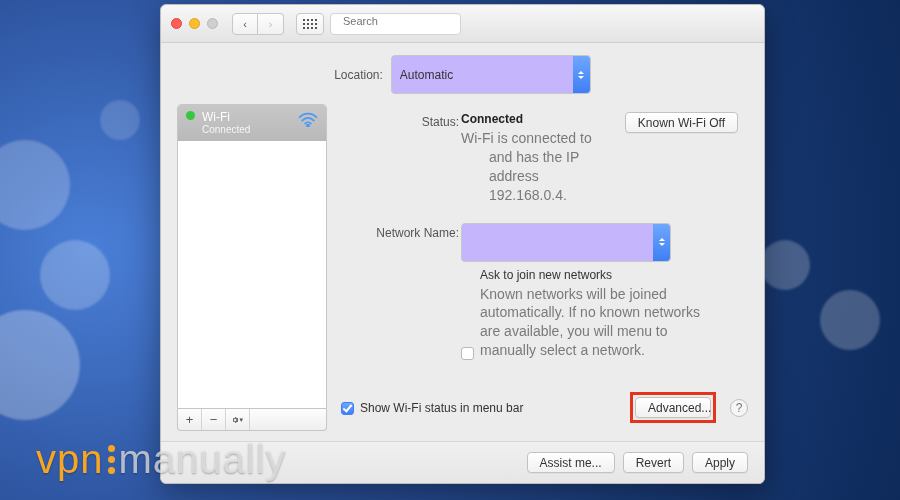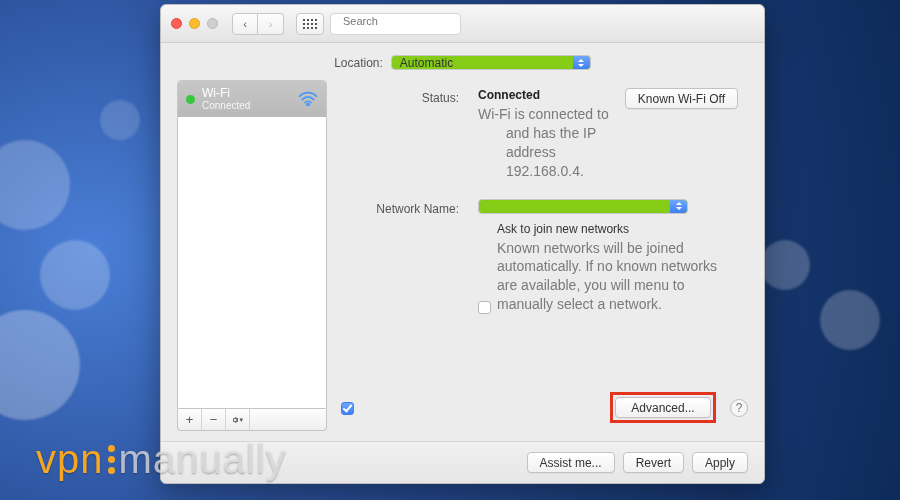--- a/index.html
+++ b/index.html
@@ -64,7 +64,7 @@
   
   .loc-row{display:flex;align-items:center;justify-content:center;gap:8px;padding:12px 0 10px;}
   .label{color:#555;font-size:12px;text-align:center;}
-  .select{height:15px;background:#84cc16;border:1px solid #c7c7c7;border-radius:4px;display:flex;align-items:center;padding:0 4px 0 8px;font-size:12px;position:relative;}
+  .select{height:39px;background:#c4b5fd;border:1px solid #c7c7c7;border-radius:4px;display:flex;align-items:center;padding:0 4px 0 8px;font-size:12px;position:relative;}
   .select .endcap{position:absolute;right:0;top:0;bottom:0;width:17px;background:linear-gradient(#6ea7ff,#3e7ff3);border-radius:0 4px 4px 0;display:flex;flex-direction:column;align-items:center;justify-content:center;}
   .select .endcap::before{content:"";border:3px solid transparent;border-bottom-color:#fff;margin-bottom:1px;}
   .select .endcap::after{content:"";border:3px solid transparent;border-top-color:#fff;margin-top:1px;}

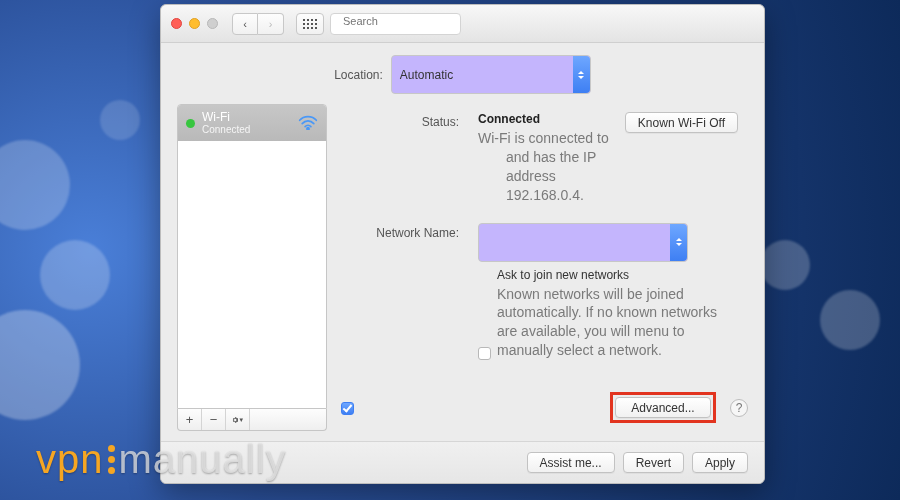--- a/index.html
+++ b/index.html
@@ -72,7 +72,7 @@
   .body{flex:1;display:flex;gap:14px;padding:0 16px 10px;}
   .sidebar{width:150px;display:flex;flex-direction:column;}
   .svc-list{flex:1;background:#fff;border:1px solid #c6c6c6;border-radius:4px 4px 0 0;overflow:hidden;}
-  .svc-item{display:flex;align-items:center;gap:7px;padding:6px 8px;background:linear-gradient(#c7c7c7,#b9b9b9);color:#fff;}
+  .svc-item{display:flex;align-items:flex-start;gap:7px;padding:6px 8px;background:linear-gradient(#c7c7c7,#b9b9b9);color:#fff;}
   .svc-dot{width:9px;height:9px;border-radius:50%;background:#37c63f;flex-shrink:0;}
   .svc-text{display:flex;flex-direction:column;line-height:1.1;flex:1;}
   .svc-name{font-size:12px;}

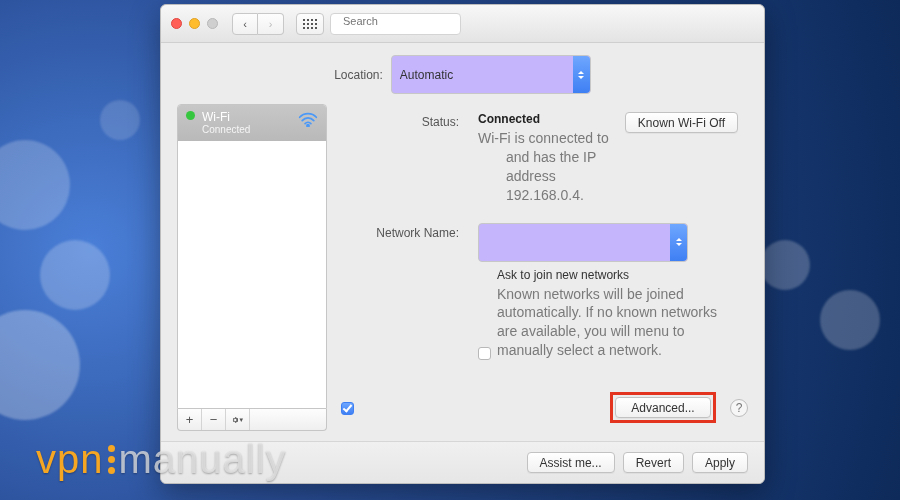--- a/index.html
+++ b/index.html
@@ -84,7 +84,7 @@
   
   .detail{flex:1;display:flex;flex-direction:column;}
   .detail-body{flex:1;padding:8px 10px 0 0;}
-  .row{display:flex;gap:19px;margin-bottom:6px;}
+  .row{display:flex;gap:2px;margin-bottom:6px;}
   .row .k{width:118px;text-align:right;color:#555;padding-top:3px;}
   .row .v{flex:1;}
   .bold{font-weight:600;color:#222;}

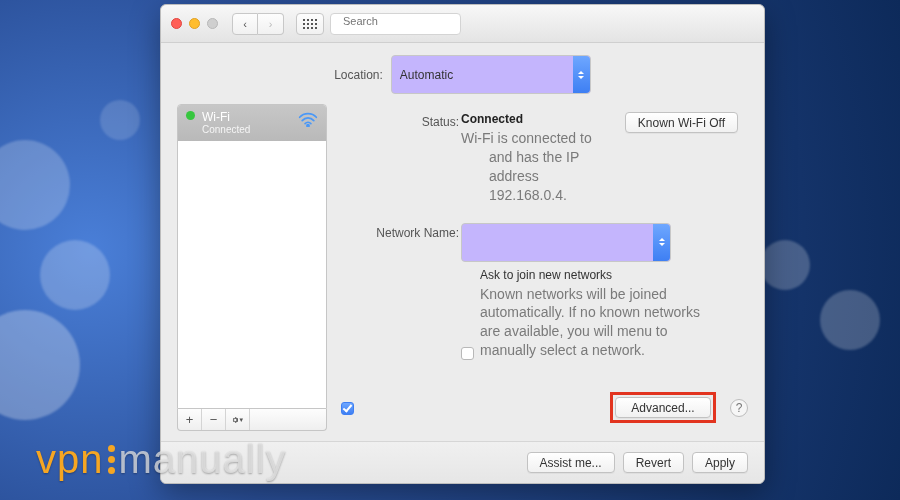--- a/index.html
+++ b/index.html
@@ -233,6 +233,7 @@
       <div class="status-row">
         <div class="chk-row">
           <span class="chk checked"></span>
+          <span>Show Wi-Fi status in menu bar</span>
         </div>
         <div class="spacer"></div>
         <span class="highlight">

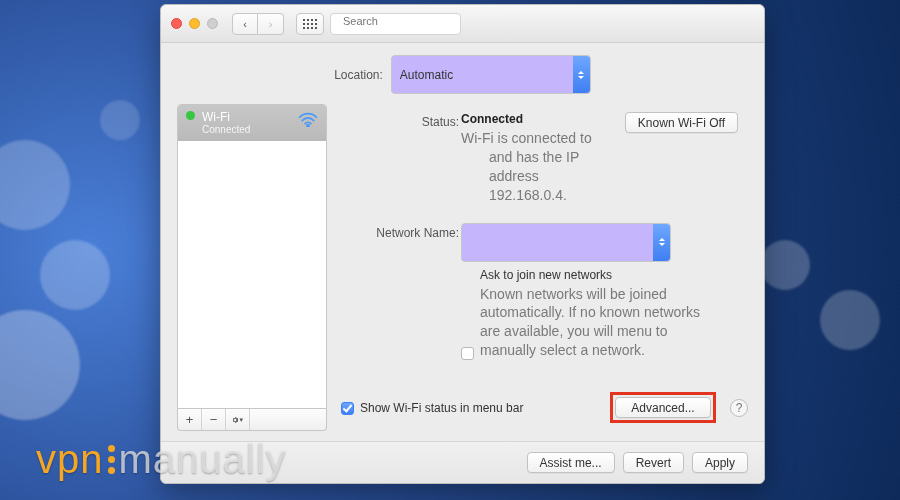--- a/index.html
+++ b/index.html
@@ -237,7 +237,7 @@
         </div>
         <div class="spacer"></div>
         <span class="highlight">
-          <button class="btn" style="width:96px;">Advanced...</button>
+          <button class="btn" style="width:76px;">Advanced...</button>
         </span>
         <span class="help">?</span>
       </div>

